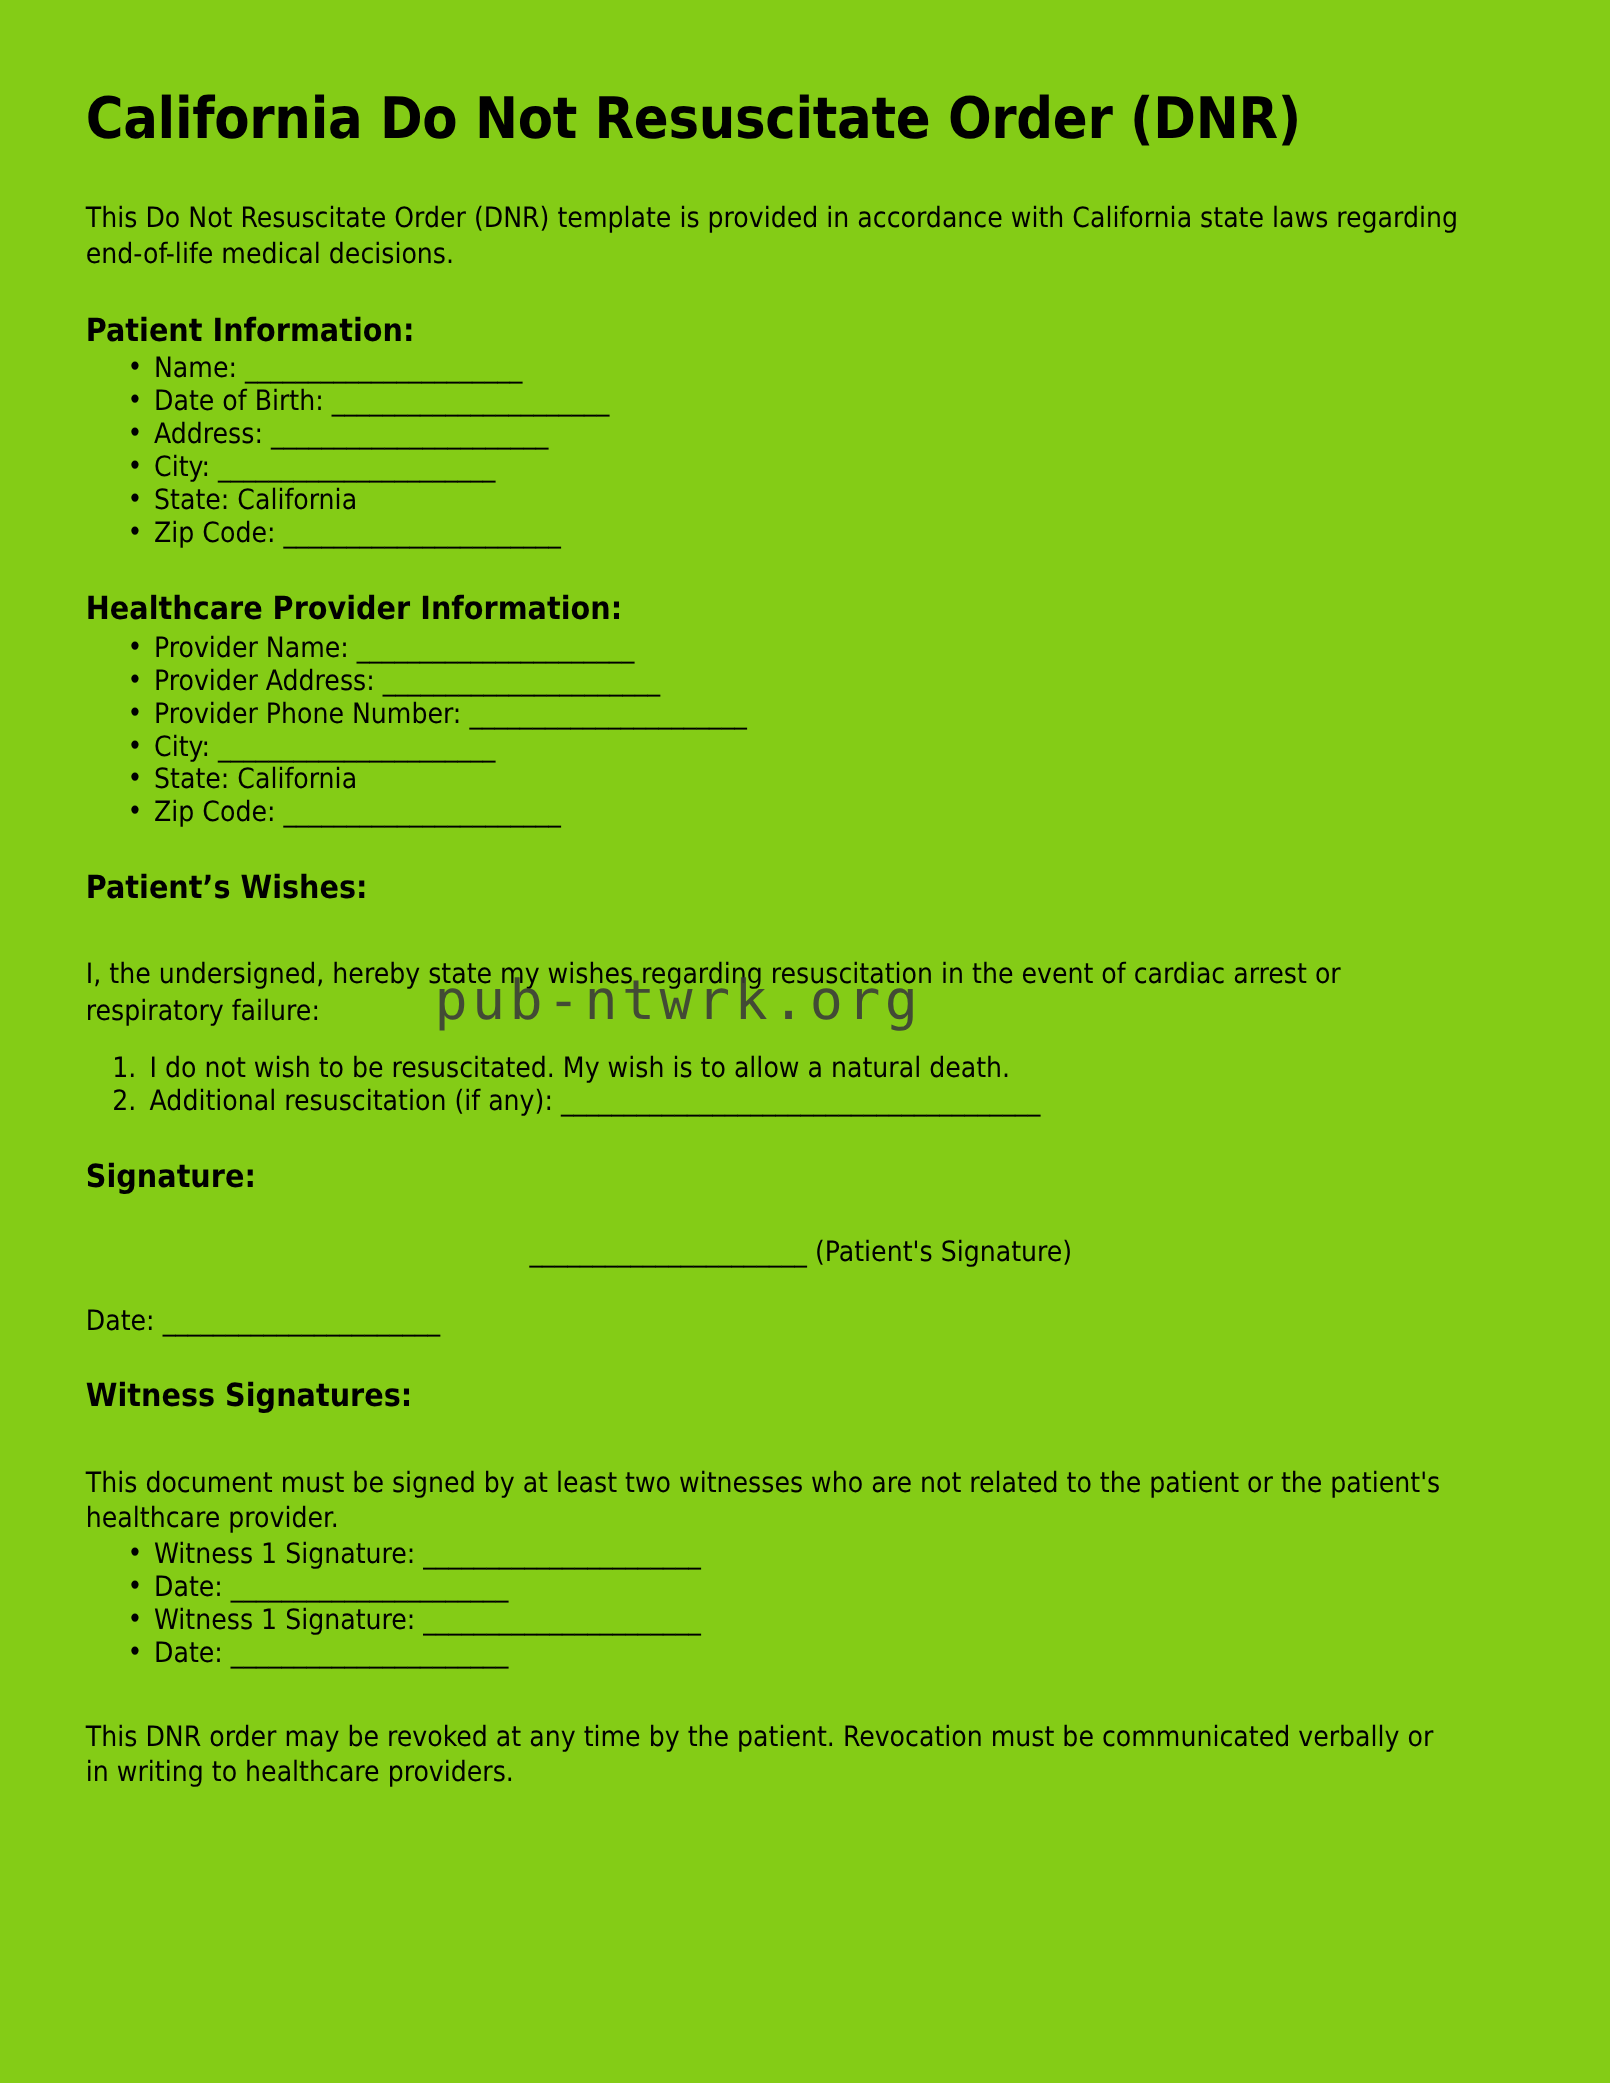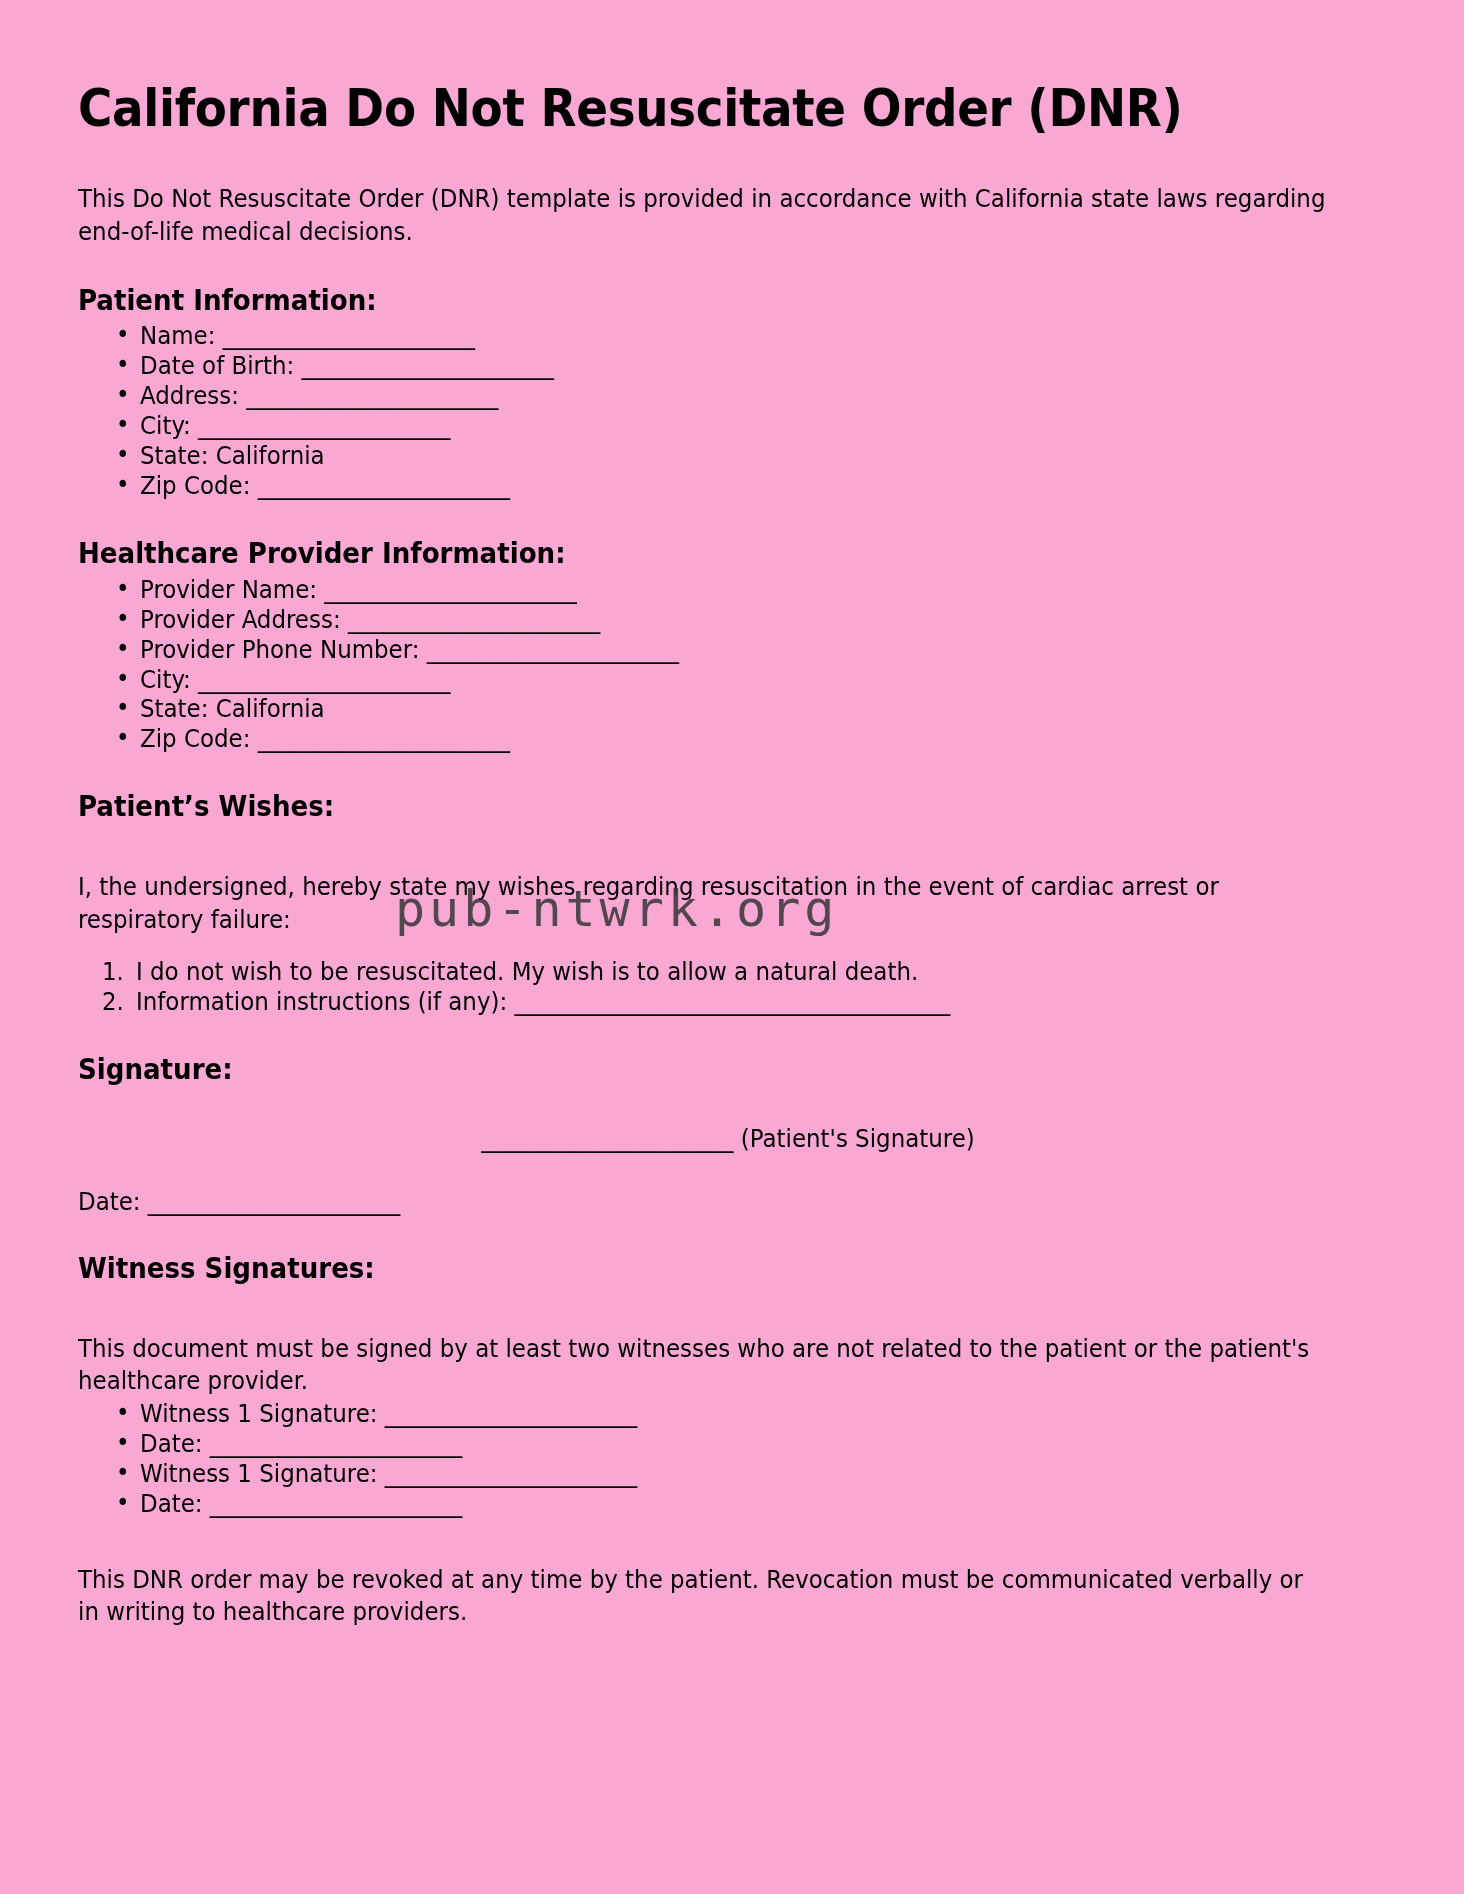--- a/index.html
+++ b/index.html
@@ -23,7 +23,7 @@
     top: 0;
     width: 1464px;
     height: 1894px;
-    background: #f9a8d4;
+    background: #84cc16;
   }
   .content {
     position: absolute;

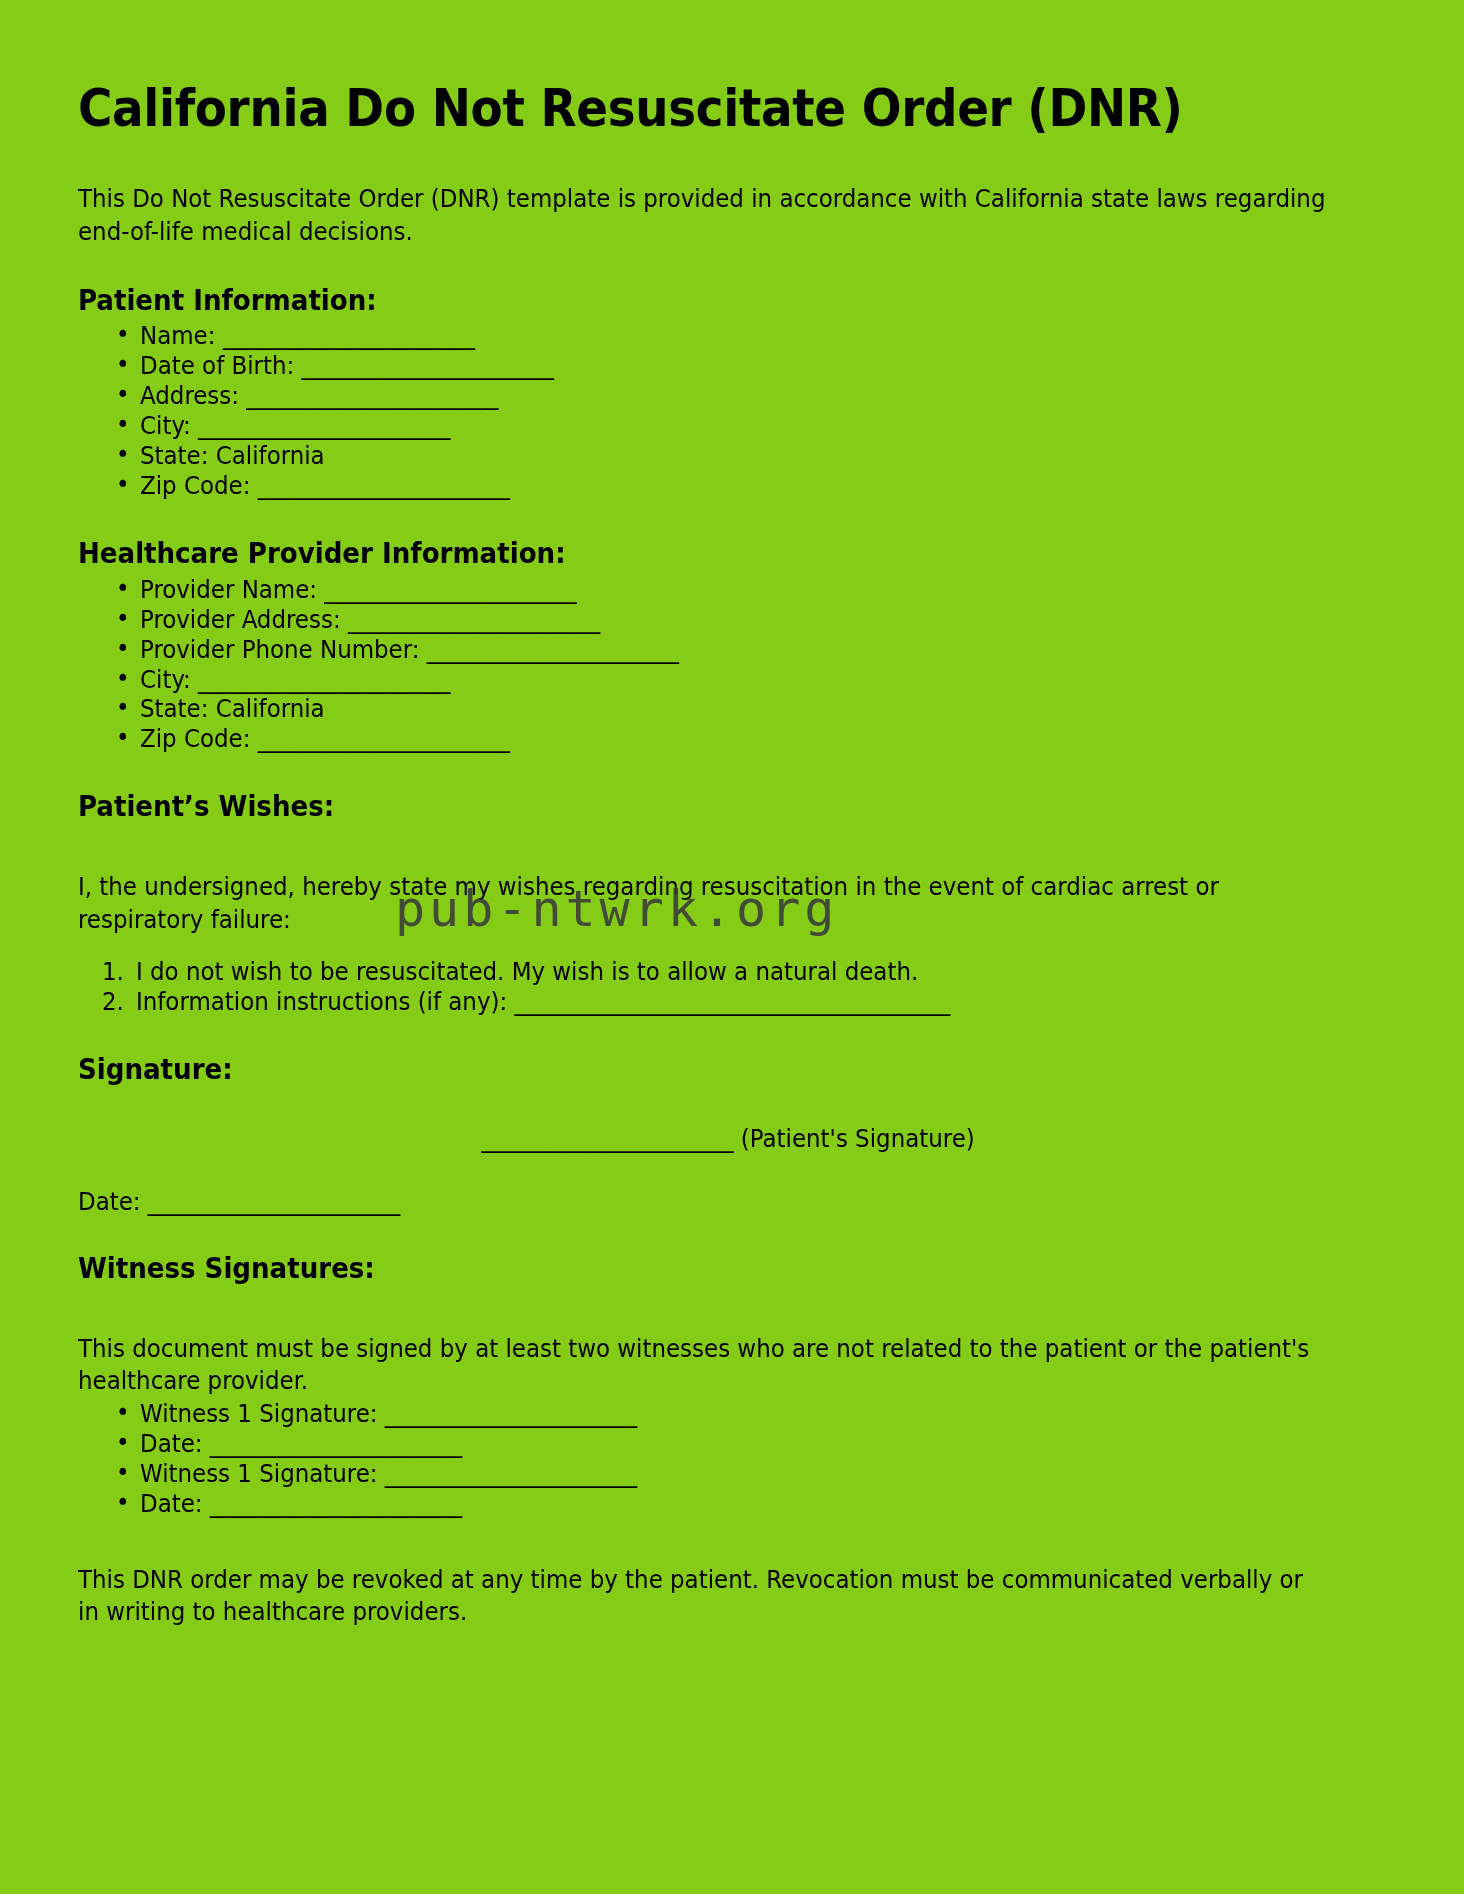--- a/index.html
+++ b/index.html
@@ -151,7 +151,7 @@
     <p class="para">I, the undersigned, hereby state my wishes regarding resuscitation in the event of cardiac arrest or respiratory failure:</p>
     <ol class="numbers">
       <li>I do not wish to be resuscitated. My wish is to allow a natural death.</li>
-      <li>Information instructions (if any): ______________________________________</li>
+      <li>Additional resuscitation (if any): ______________________________________</li>
     </ol>
 
     <h2 class="section-head">Signature:</h2>

